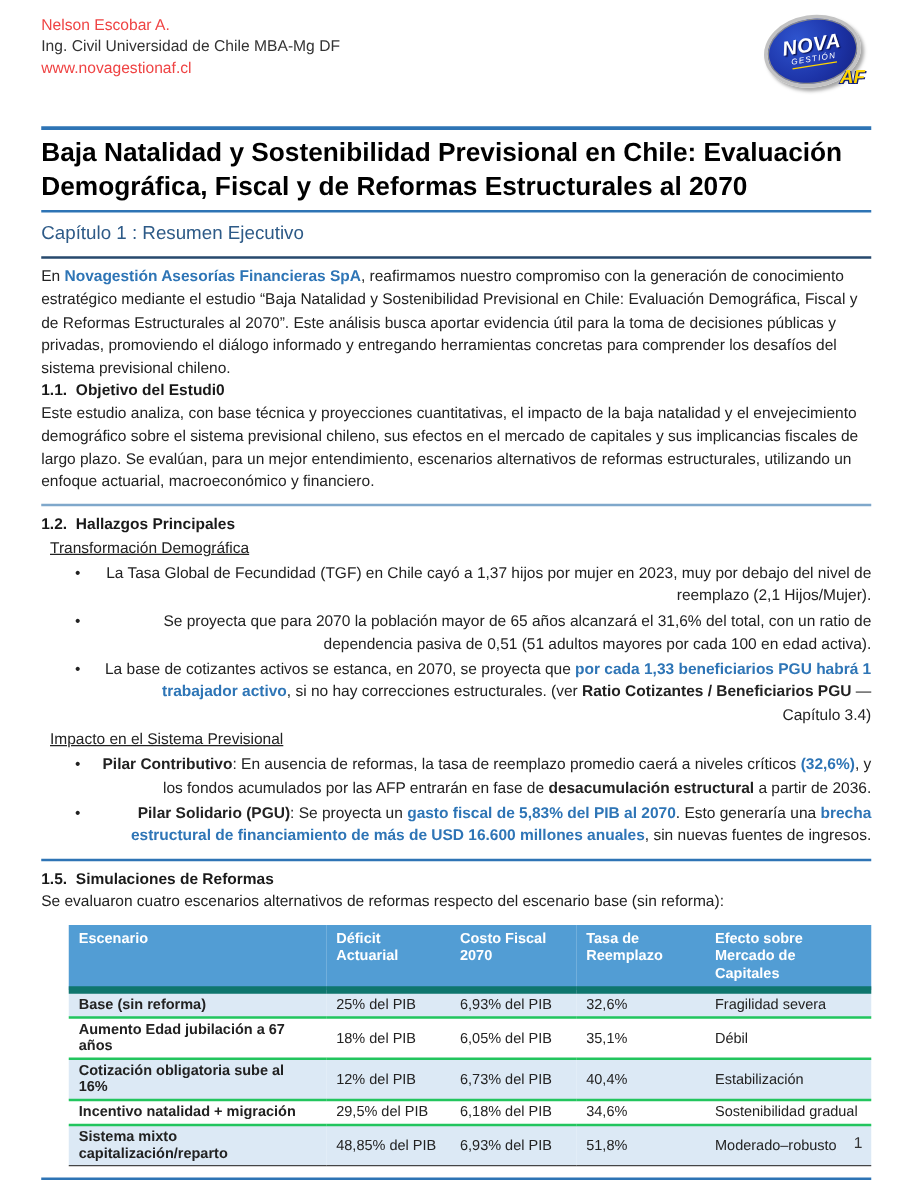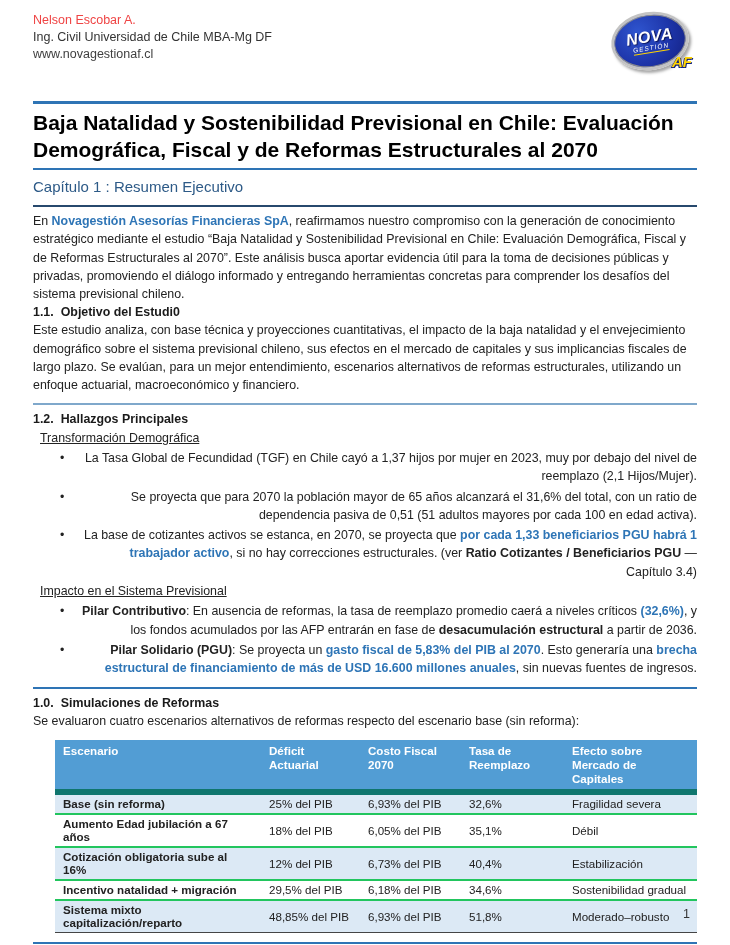--- a/index.html
+++ b/index.html
@@ -11,7 +11,7 @@
   .hdr-left{font-size:12.5px;line-height:17px;}
   .author{color:#ef4444;}
   .creds{color:#333;}
-  .site{color:#404040;cursor:pointer;}
+  .site{color:#ef4444;cursor:pointer;}
 
   
   .logo{position:relative;width:84px;height:62px;margin-top:-2px;margin-right:4px;}

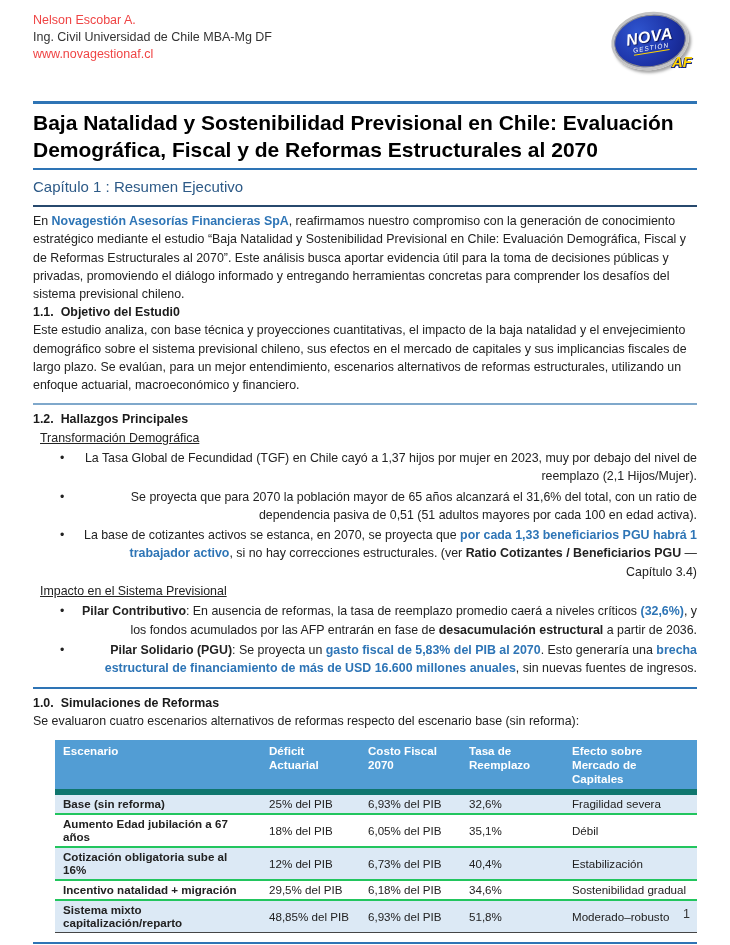--- a/index.html
+++ b/index.html
@@ -109,7 +109,7 @@
 
   <div class="rule rule-accent2"></div>
 
-  <h3 class="sec" style="margin-top:6px;"><span>1.0.</span><span class="sp">Simulaciones de Reformas</span></h3>
+  <h3 class="sec" style="margin-top:6px;"><span>1.5.</span><span class="sp">Simulaciones de Reformas</span></h3>
   <p class="body" style="margin-top:0;">Se evaluaron cuatro escenarios alternativos de reformas respecto del escenario base (sin reforma):</p>
 
   <table class="tbl">

